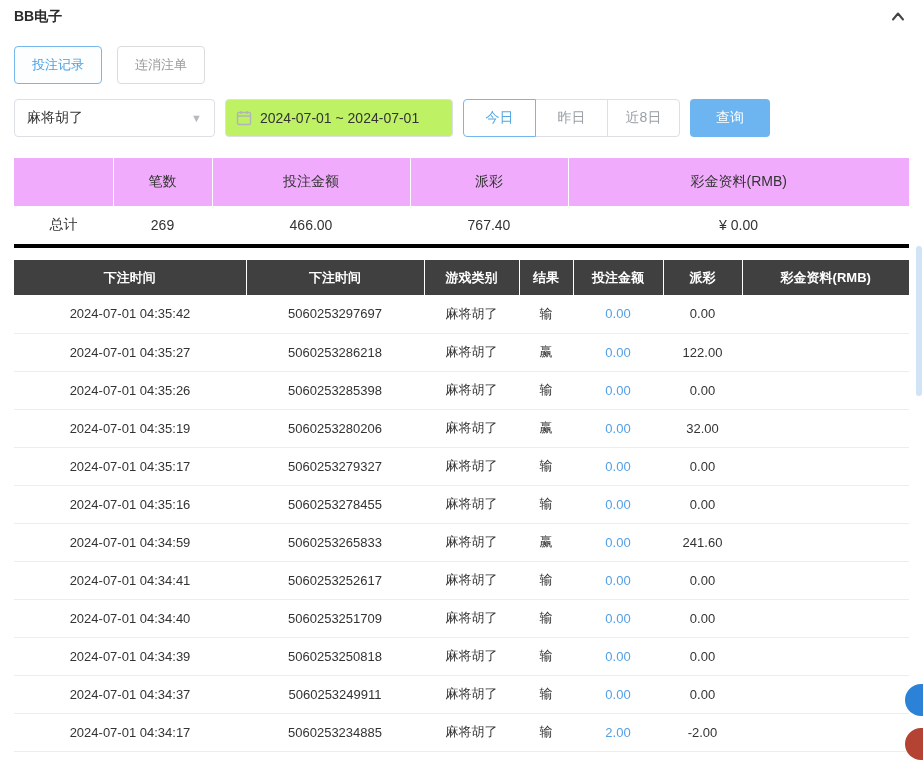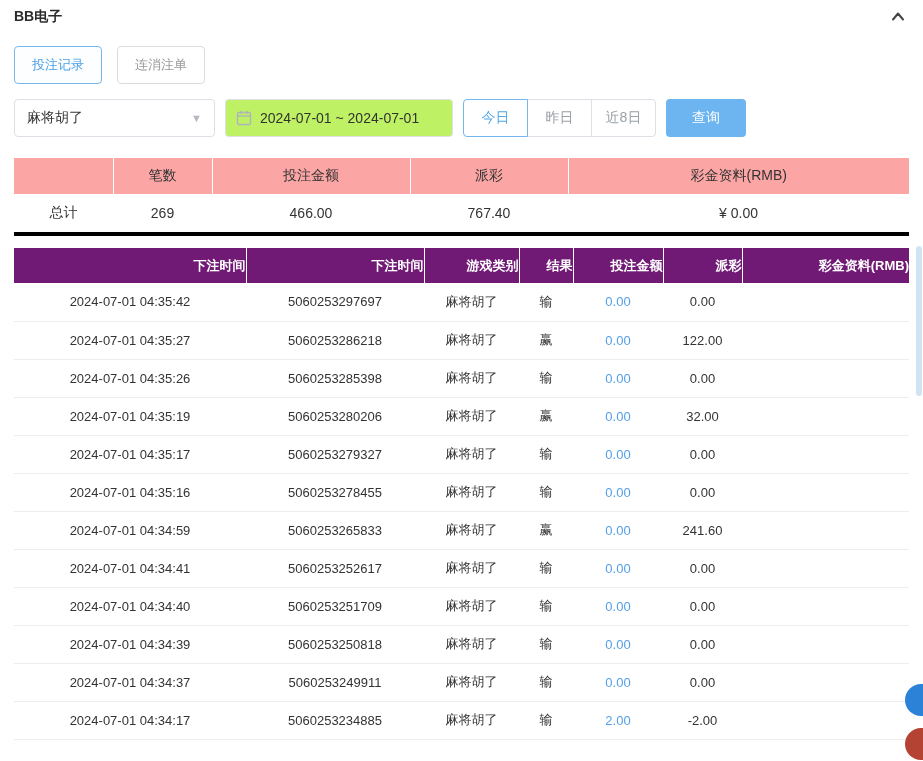--- a/index.html
+++ b/index.html
@@ -29,7 +29,7 @@
               display:flex; align-items:center; gap:8px; padding:0 10px; margin-left:10px;
               font-size:14px; color:#333; cursor:pointer; background:#bef264; }
   .btn-group { display:flex; margin-left:10px; }
-  .range-btn { width:65px; height:38px; border:1px solid #dcdfe6; background:#fff;
+  .range-btn { width:73px; height:38px; border:1px solid #dcdfe6; background:#fff;
                color:#9aa0a6; font-size:14px; margin-left:-1px; cursor:pointer; }
   .range-btn.first { margin-left:0; border-radius:4px 0 0 4px; }
   .range-btn.last { border-radius:0 4px 4px 0; }

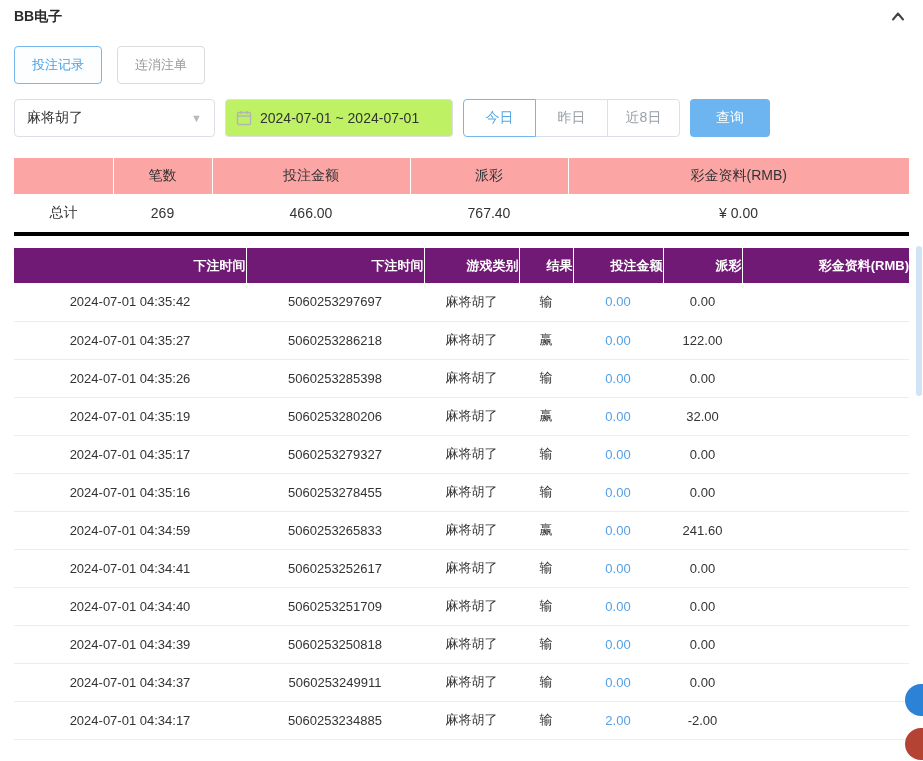--- a/index.html
+++ b/index.html
@@ -40,7 +40,7 @@
   
   table { border-collapse:collapse; table-layout:fixed; }
   .summary-table { width:895px; margin-top:21px; font-size:14px; }
-  .summary-table th { background:#fca5a5; height:36px; font-weight:normal; text-align:center;
+  .summary-table th { background:#f0abfc; height:48px; font-weight:normal; text-align:center;
                       border-right:1px solid #fff; }
   .summary-table th:last-child { border-right:none; }
   .summary-table td { height:40px; text-align:center; border-bottom:4px solid #000000; background:#fff; }

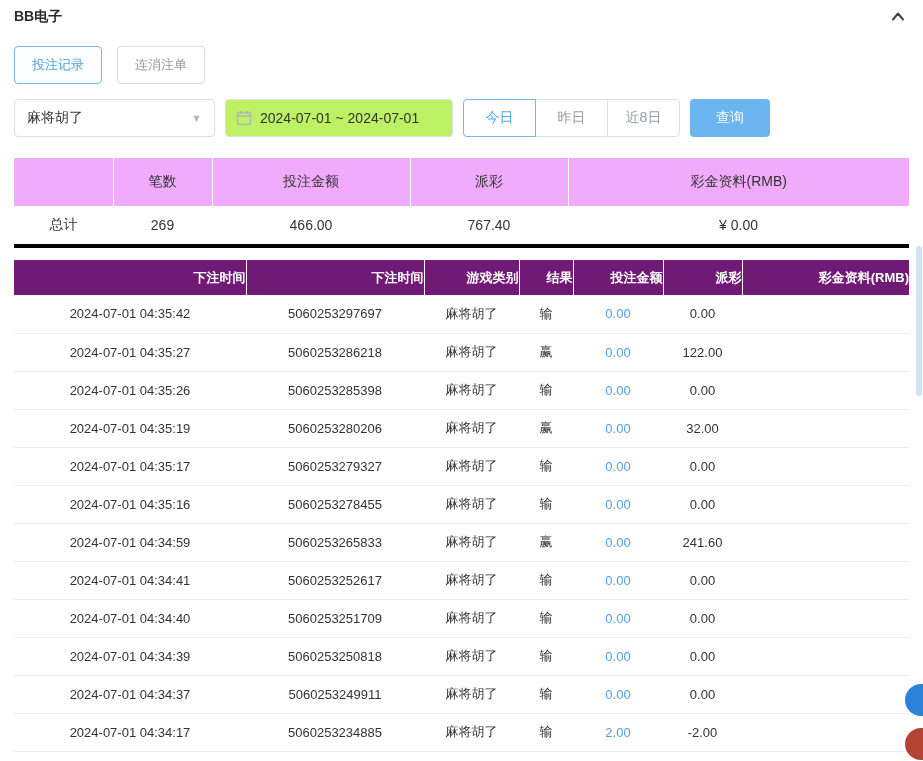--- a/index.html
+++ b/index.html
@@ -47,7 +47,7 @@
 
   
   .bet-table { width:895px; margin-top:12px; font-size:13px; }
-  .bet-table th { background:#701a75; color:#fff; height:35px; font-weight:bold; text-align:right;
+  .bet-table th { background:#404040; color:#fff; height:35px; font-weight:bold; text-align:center;
                   border-right:1px solid #fff; }
   .bet-table th:last-child { border-right:none; }
   .bet-table td { height:38px; text-align:center; border-bottom:1px solid #ededed; color:#333; background:#fff; }

